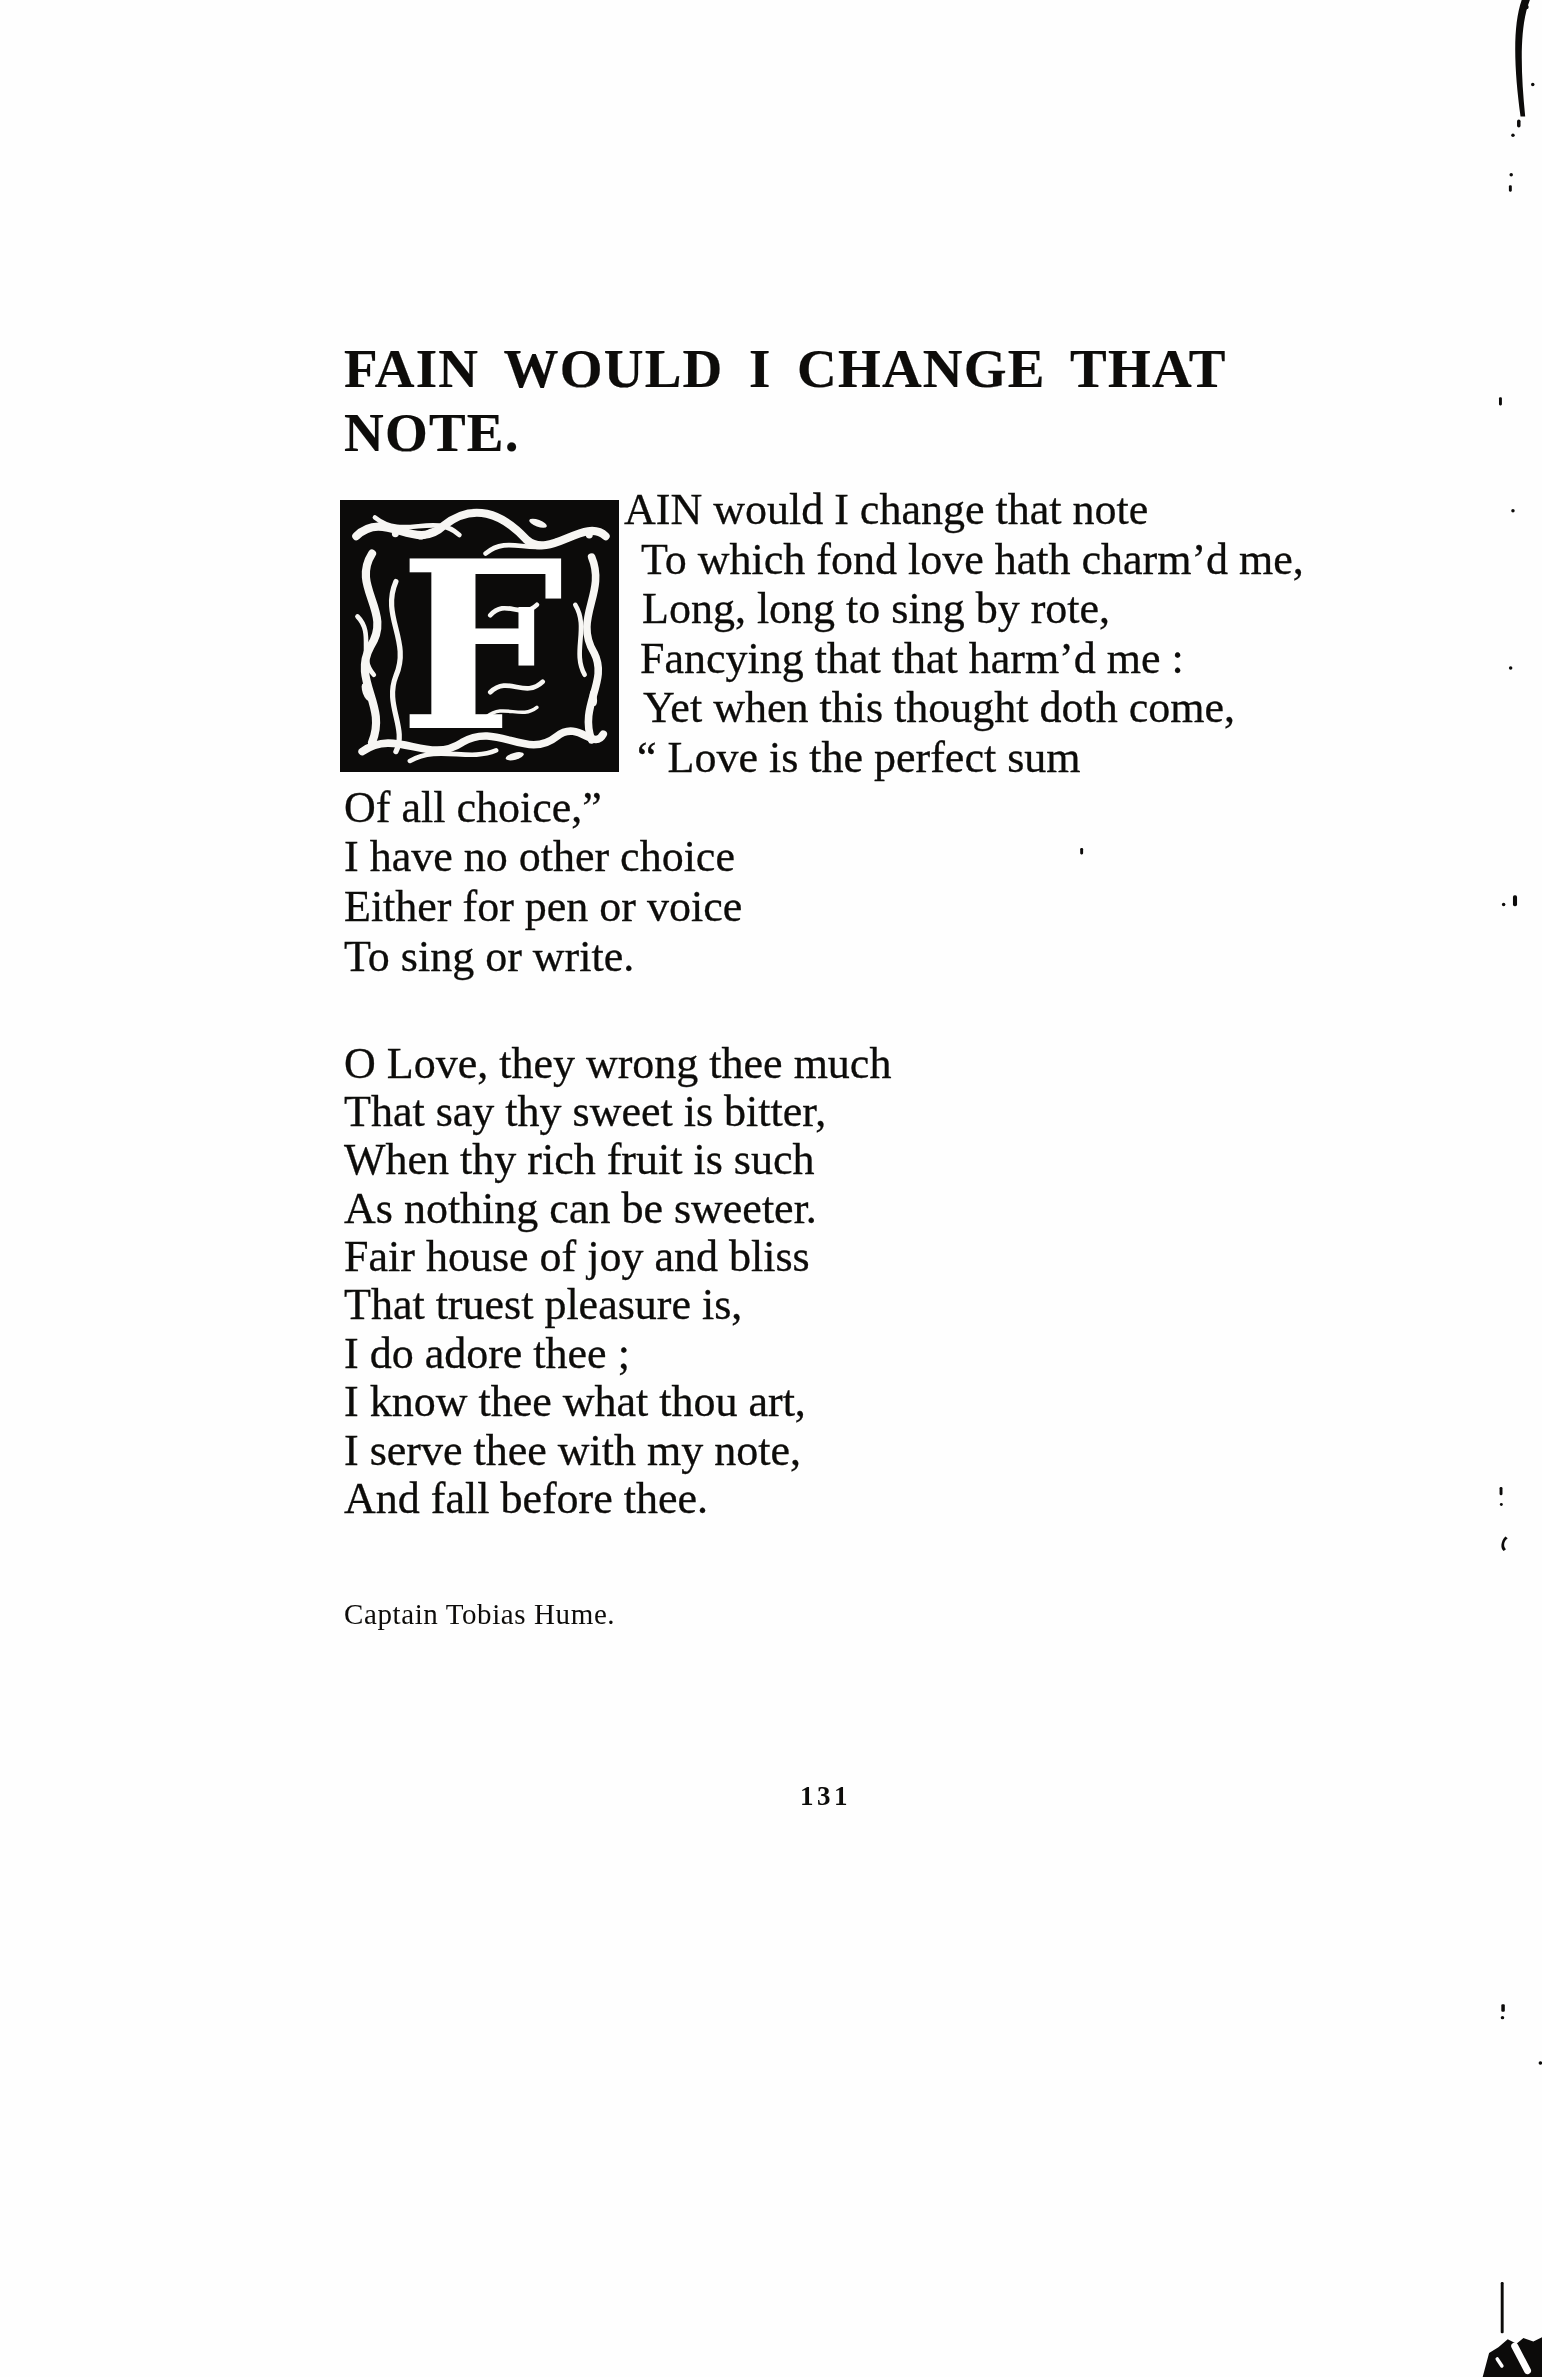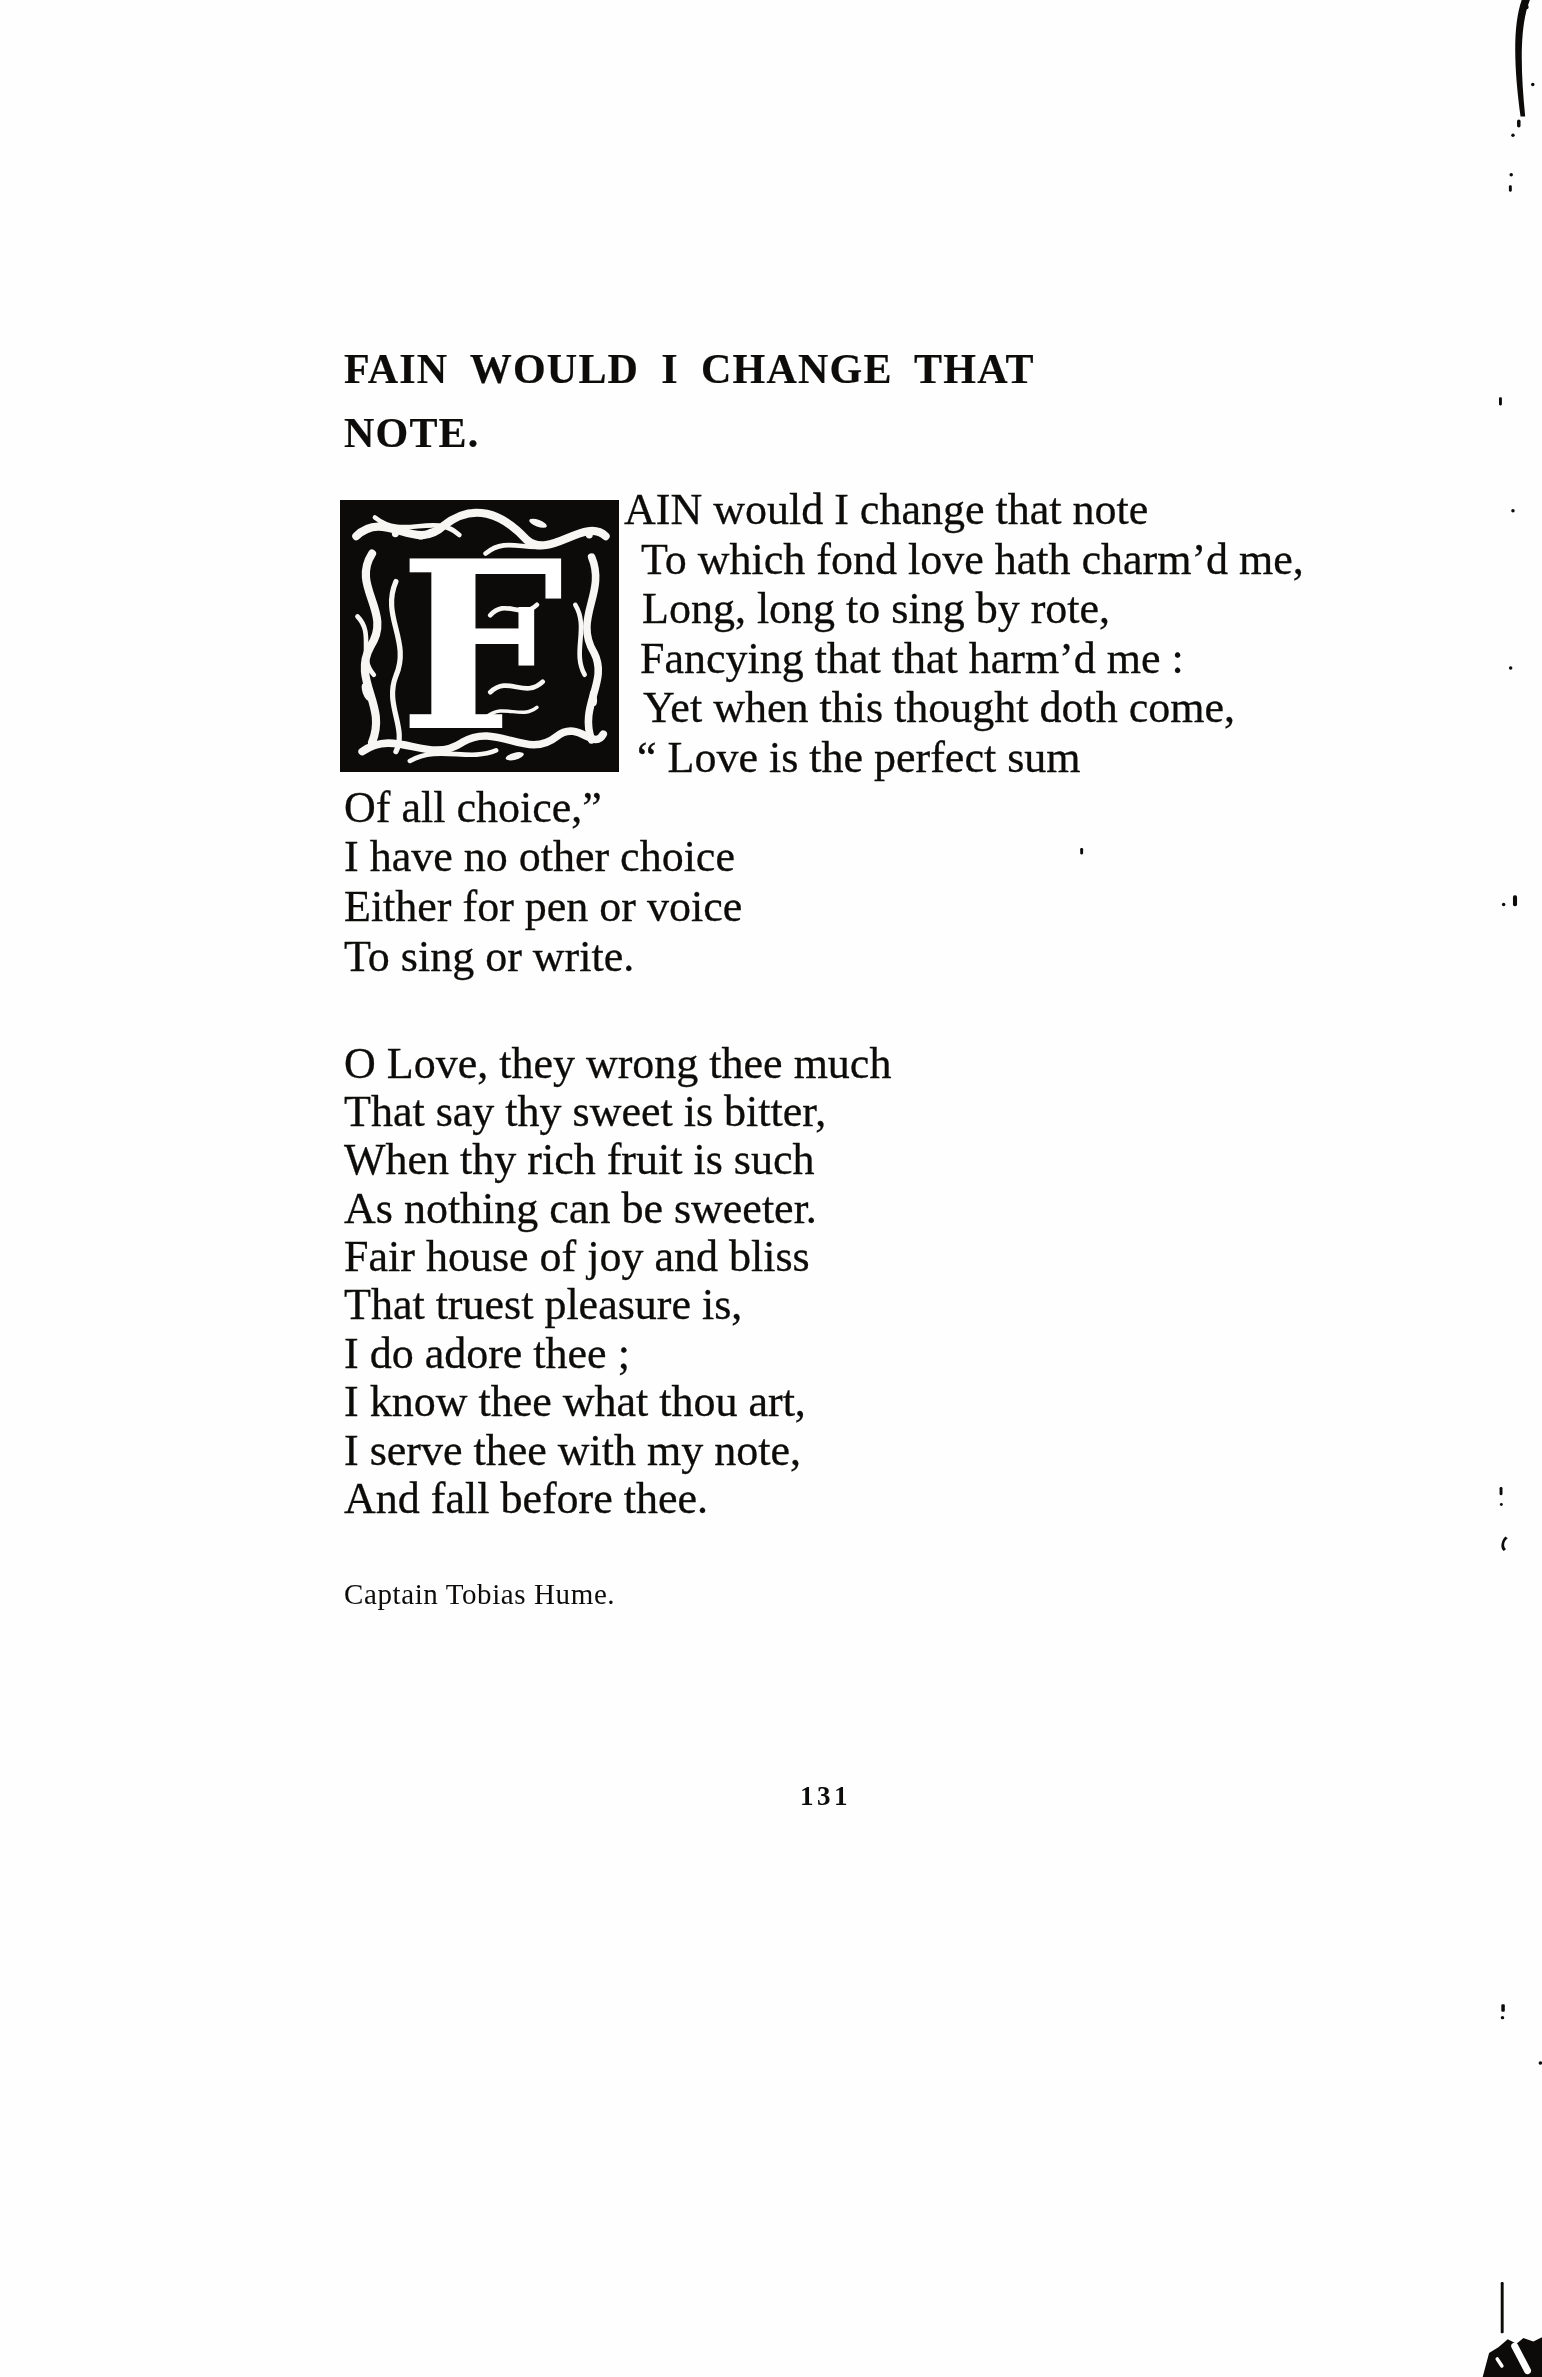--- a/index.html
+++ b/index.html
@@ -13,7 +13,7 @@
   }
   .title-line{
     position:absolute;
-    font-size:42px;
+    font-size:55px;
     font-weight:700;
     letter-spacing:1.2px;
     word-spacing:10.5px;

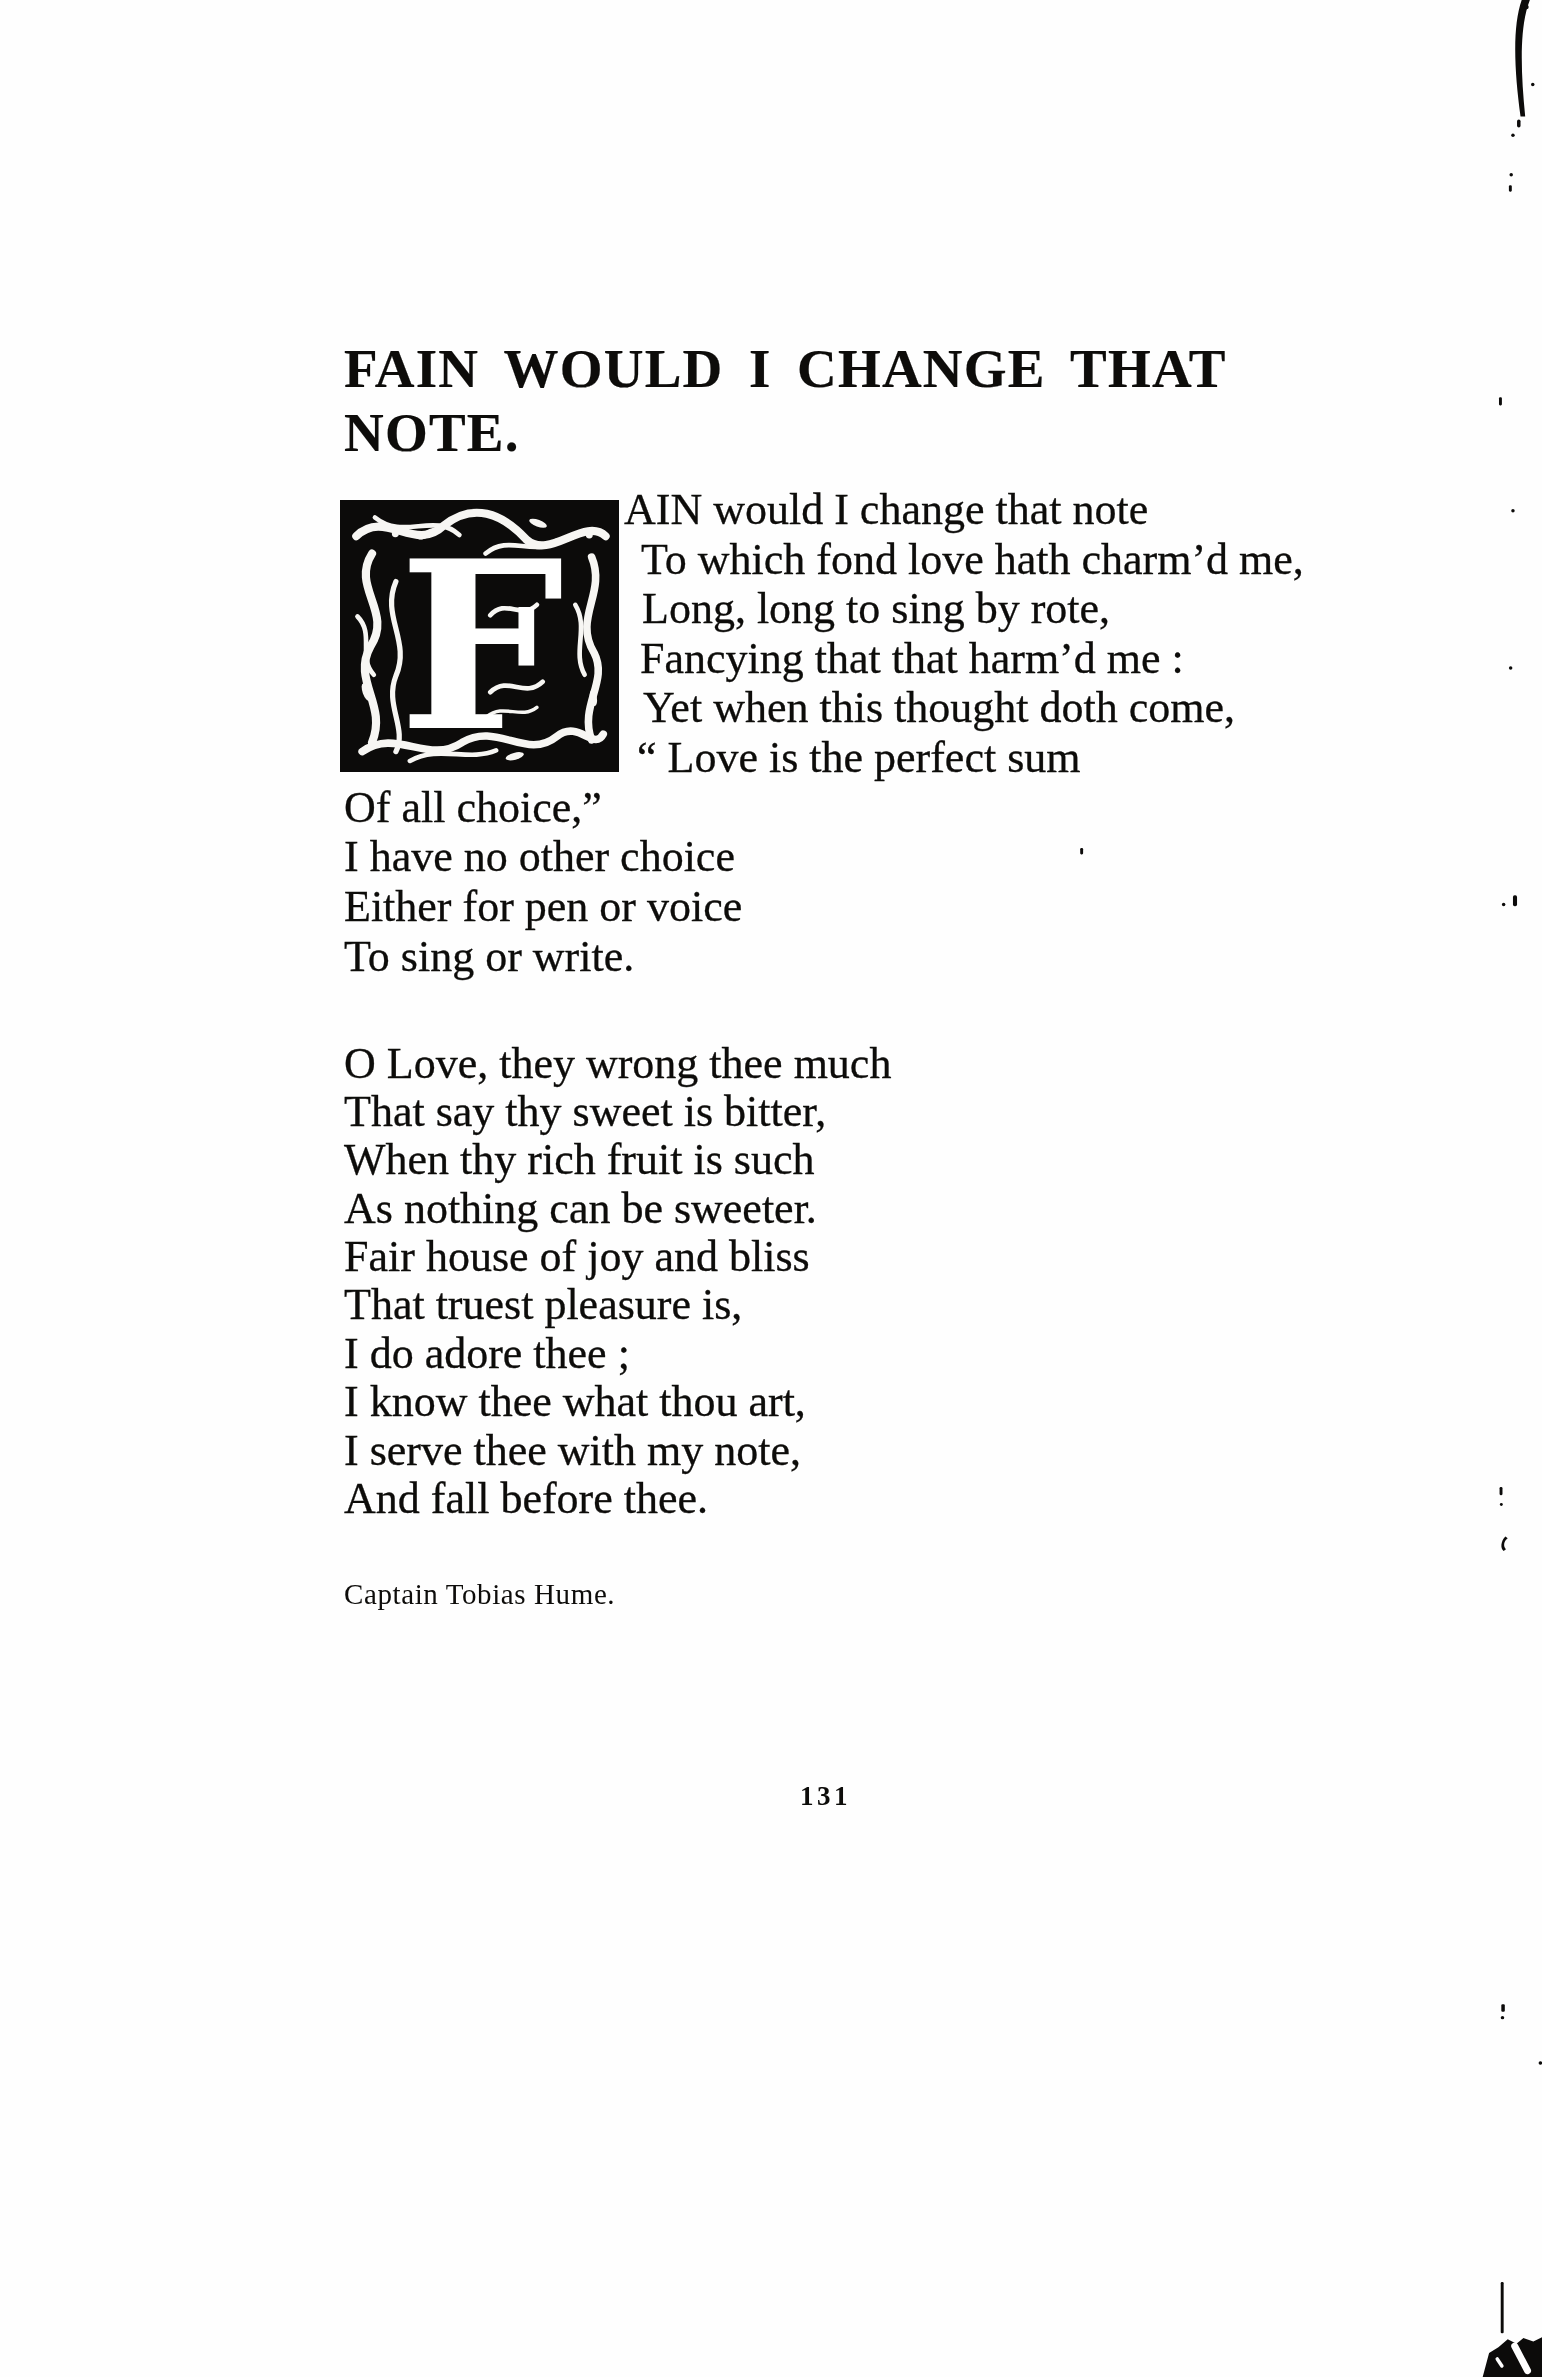--- a/index.html
+++ b/index.html
@@ -34,6 +34,7 @@
     line-height:35px;
     letter-spacing:0.6px;
     white-space:nowrap;
+    margin-top:20px;
   }
   .page-number{
     position:absolute;

